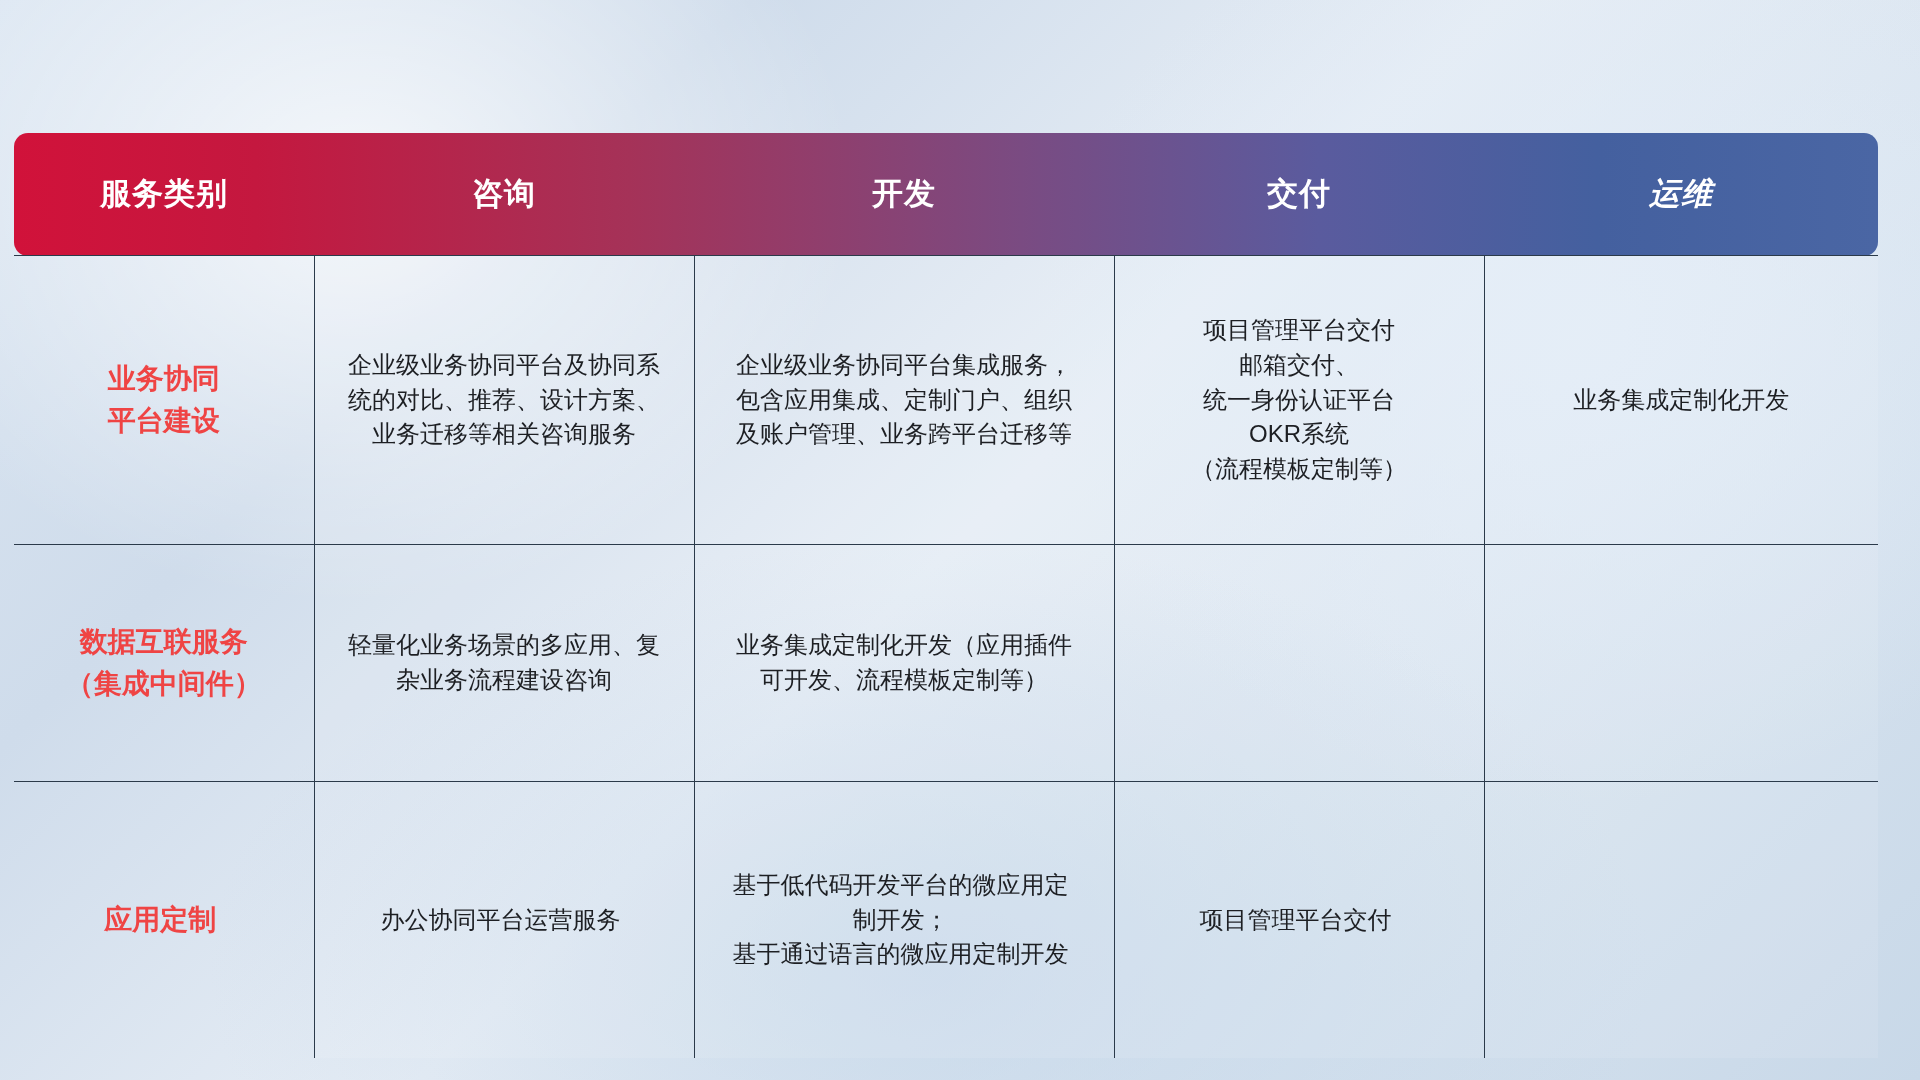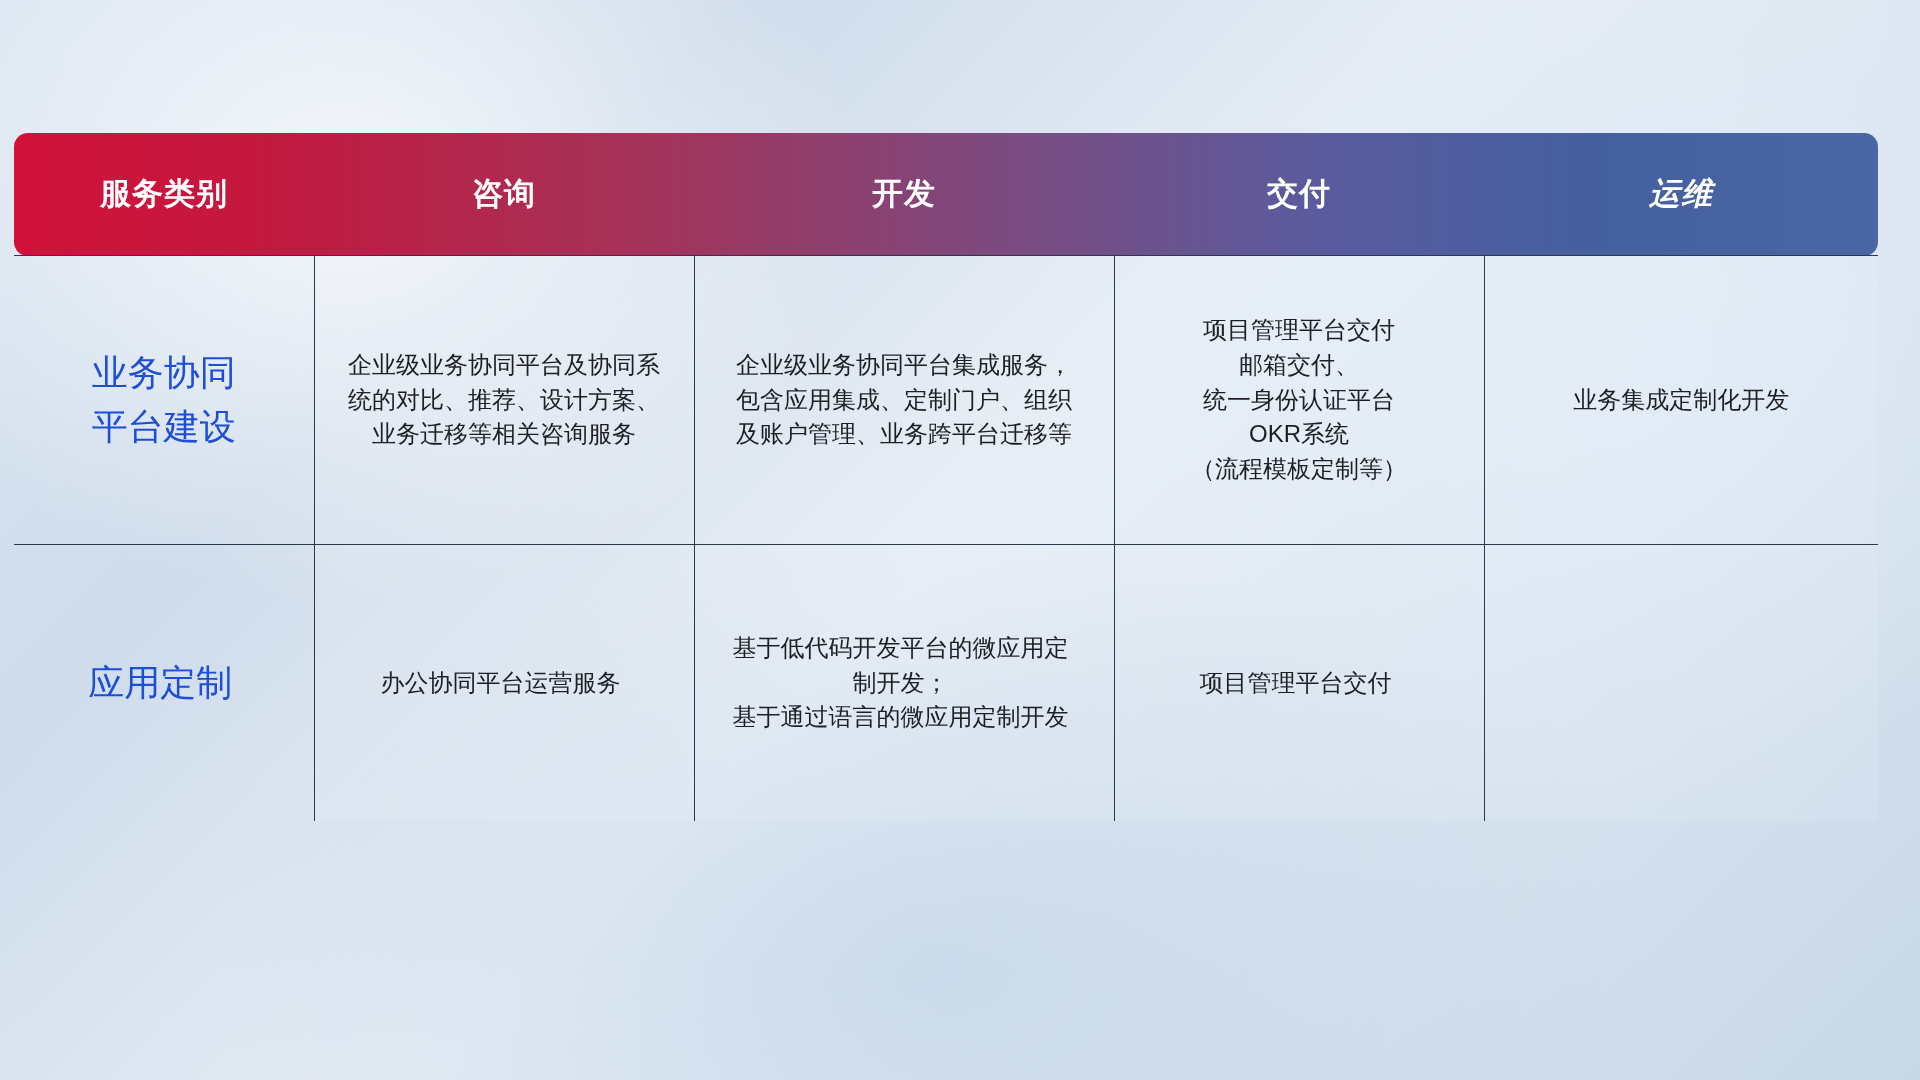--- a/index.html
+++ b/index.html
@@ -90,9 +90,9 @@
   tbody tr td:first-child {
     border-left: none;
     background: transparent;
-    color: #1d4ed8;
-    font-weight: normal;
-    font-size: 36px;
+    color: #ef4444;
+    font-weight: bold;
+    font-size: 28px;
     line-height: 1.5;
   }
   tbody tr td:last-child {

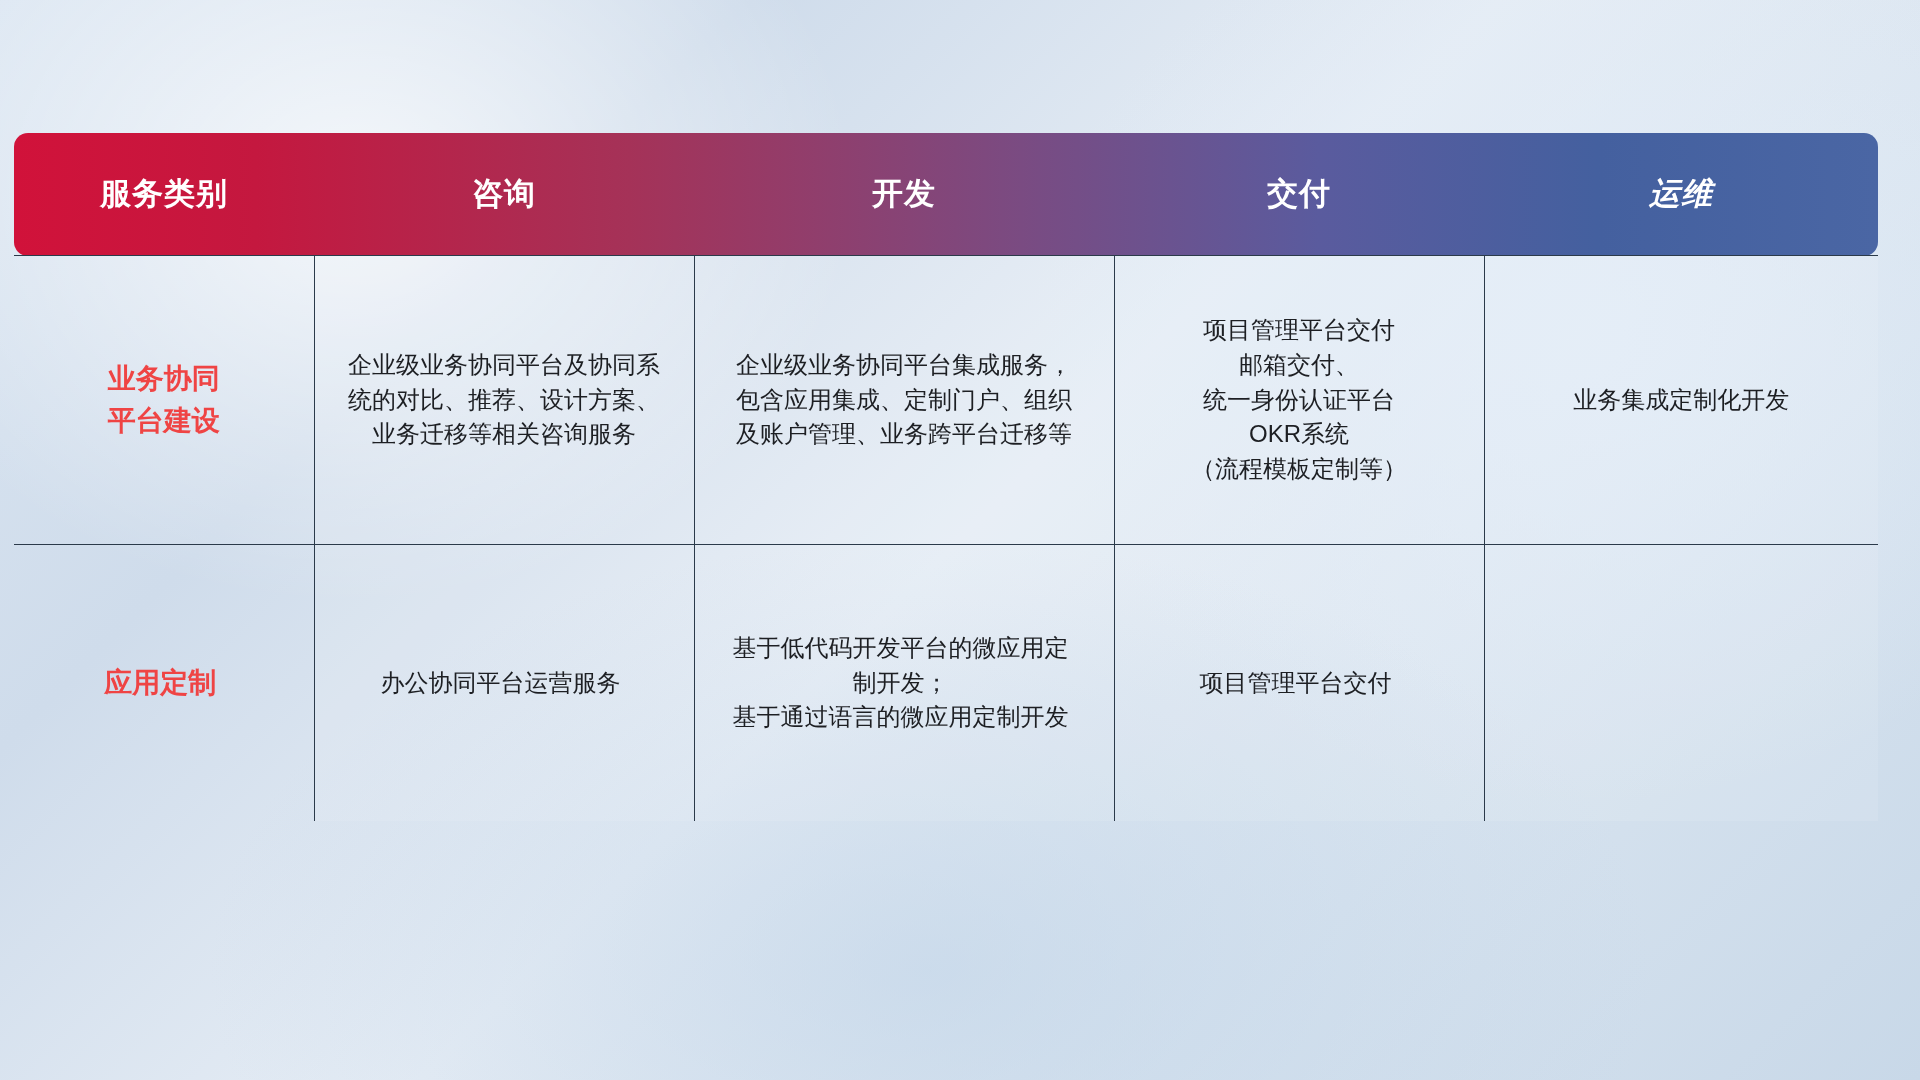--- a/index.html
+++ b/index.html
@@ -167,6 +167,26 @@
             <span class="cell-text">业务集成定制化开发</span>
           </td>
       </tr>
+      <tr class="row-2">
+        <td>
+            <span class="cat-text">数据互联服务
+（集成中间件）</span>
+          </td>
+        <td>
+            <span class="cell-text">轻量化业务场景的多应用、复
+杂业务流程建设咨询</span>
+          </td>
+        <td>
+            <span class="cell-text">业务集成定制化开发（应用插件
+可开发、流程模板定制等）</span>
+          </td>
+        <td>
+            <span class="cell-text"></span>
+          </td>
+        <td>
+            <span class="cell-text"></span>
+          </td>
+      </tr>
       <tr class="row-3">
         <td>
             <span class="cat-text">应用定制</span>

